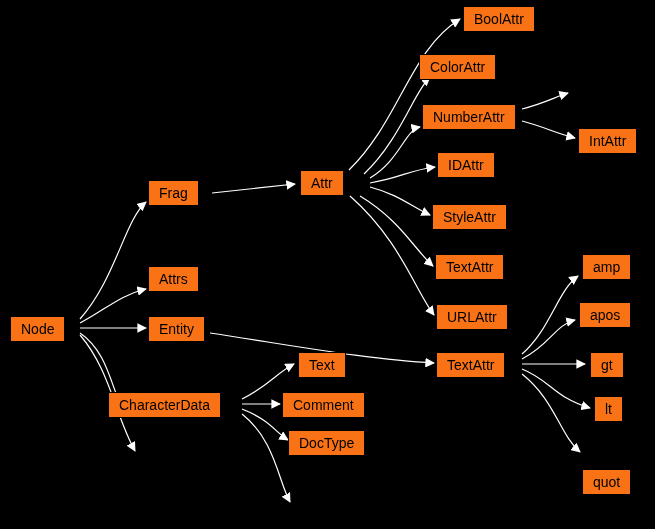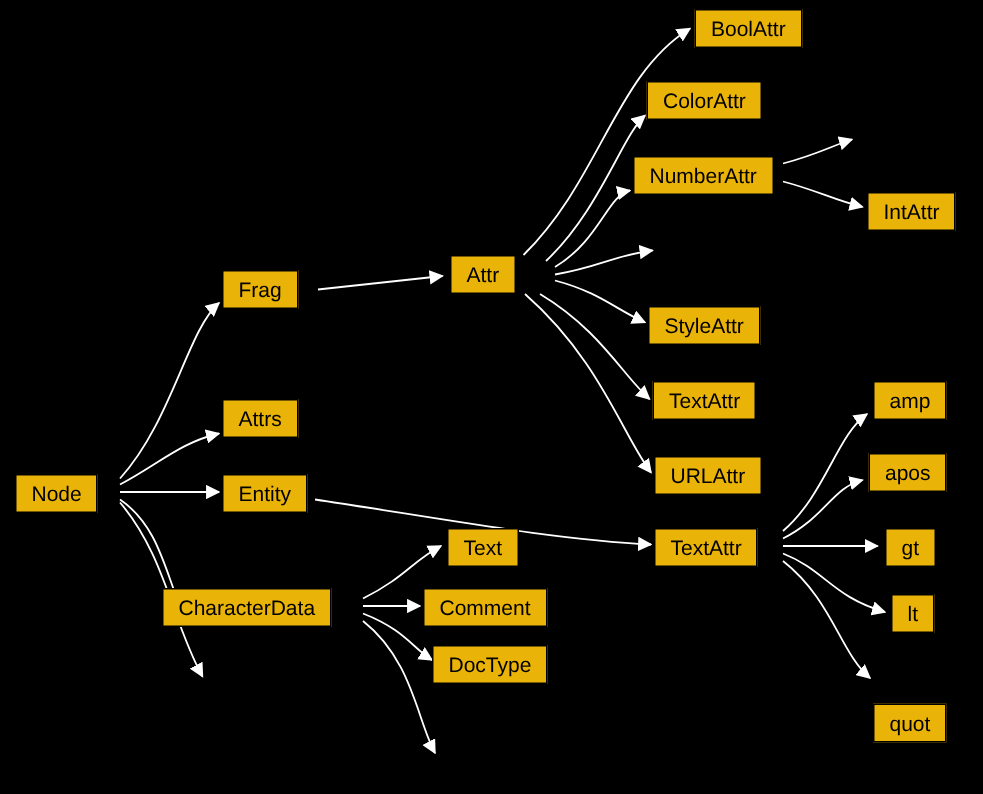--- a/index.html
+++ b/index.html
@@ -20,7 +20,7 @@
   }
   .node {
     position: absolute;
-    background: #eab308;
+    background: #f97316;
     border: 1px solid #000;
     padding: 4px 10px;
     text-align: center;

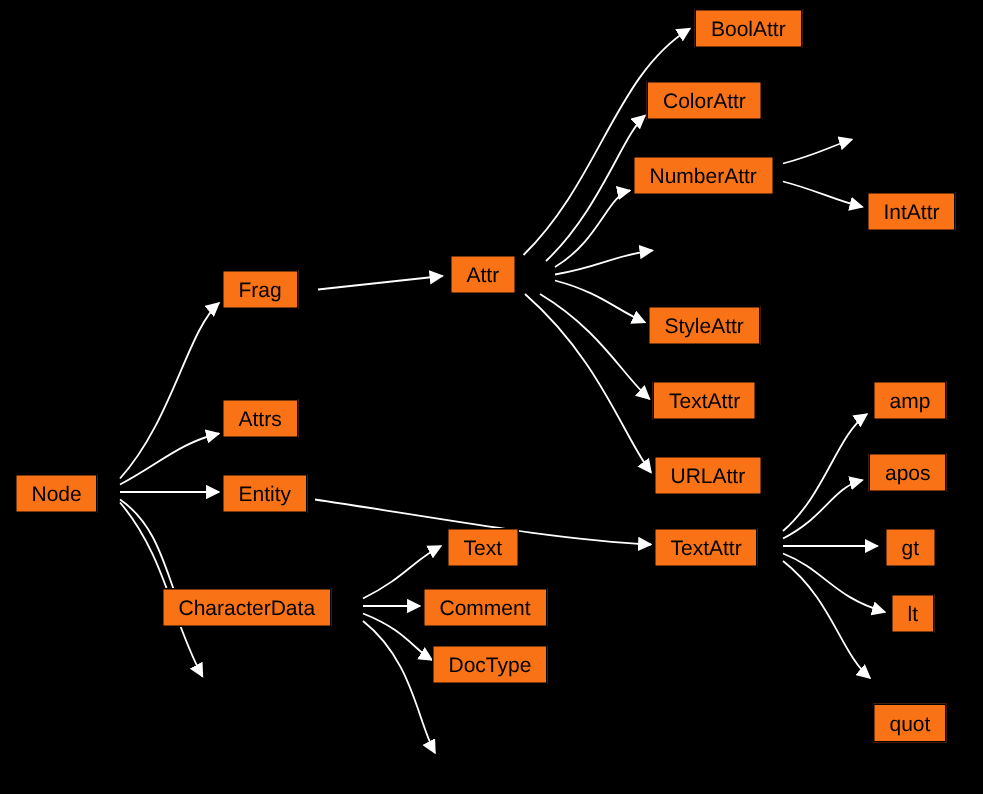--- a/index.html
+++ b/index.html
@@ -95,7 +95,7 @@
   <div class="node" style="left:288px; top:430px;">DocType</div>
 
   <div class="node" style="left:463px; top:6px;">BoolAttr</div>
-  <div class="node" style="left:431px; top:54px;text-align:right;">ColorAttr</div>
+  <div class="node" style="left:419px; top:54px;text-align:right;">ColorAttr</div>
   <div class="node" style="left:422px; top:104px;">NumberAttr</div>
   <div class="node" style="left:432px; top:204px;">StyleAttr</div>
   <div class="node" style="left:435px; top:254px;text-align:center;">TextAttr</div>

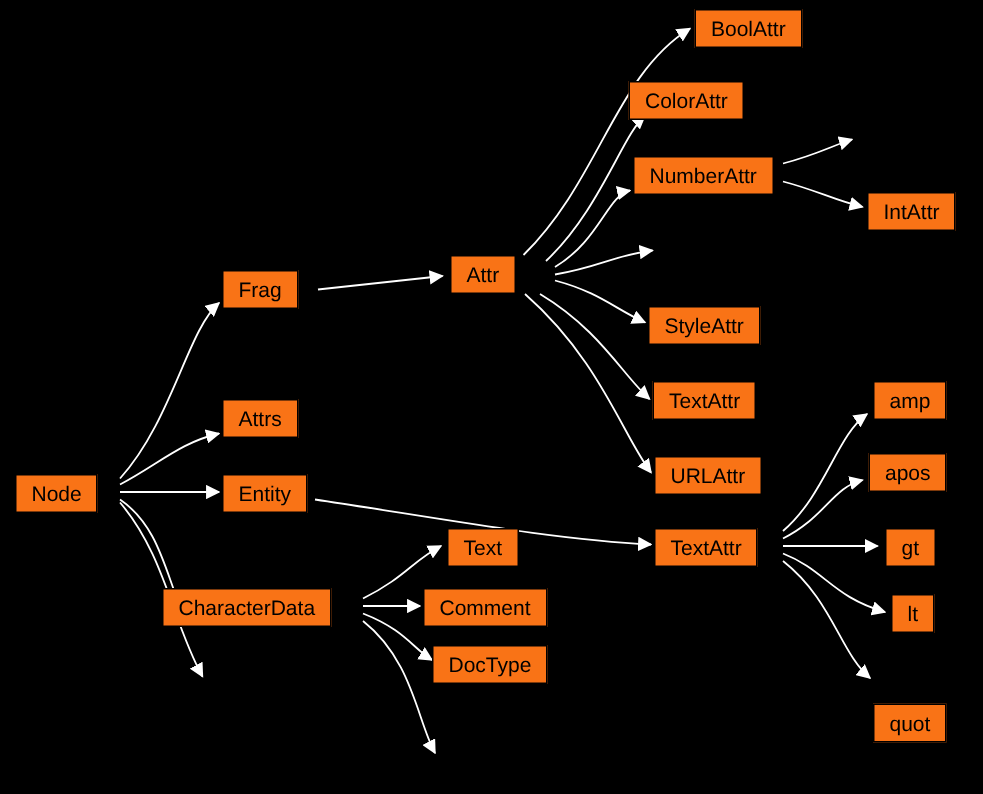--- a/index.html
+++ b/index.html
@@ -97,6 +97,7 @@
   <div class="node" style="left:463px; top:6px;">BoolAttr</div>
   <div class="node" style="left:419px; top:54px;text-align:right;">ColorAttr</div>
   <div class="node" style="left:422px; top:104px;">NumberAttr</div>
+  <div class="node" style="left:437px; top:152px;">IDAttr</div>
   <div class="node" style="left:432px; top:204px;">StyleAttr</div>
   <div class="node" style="left:435px; top:254px;text-align:center;">TextAttr</div>
   <div class="node" style="left:436px; top:304px;">URLAttr</div>

